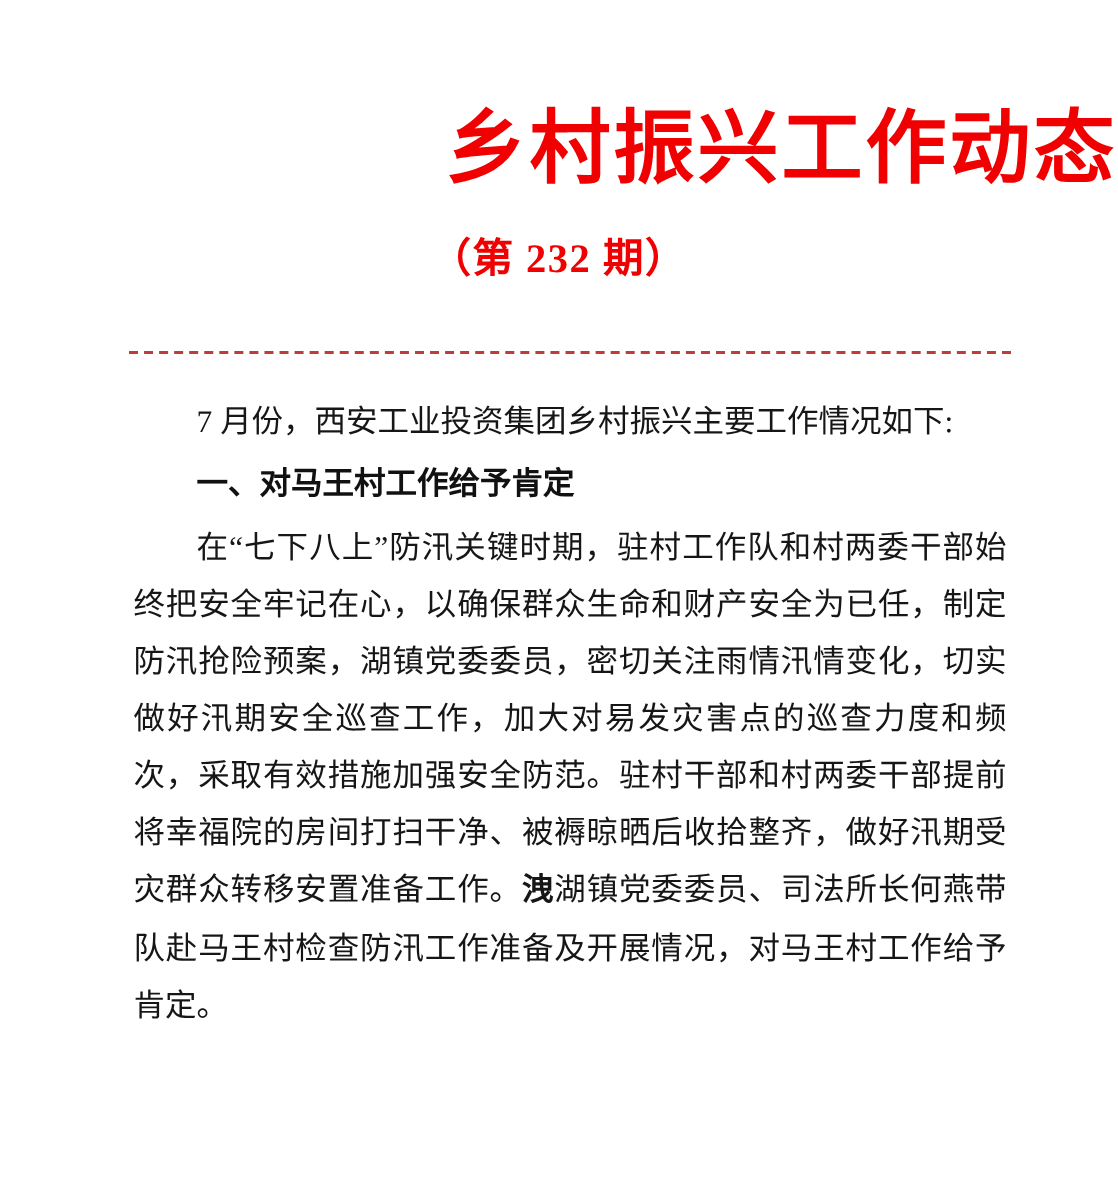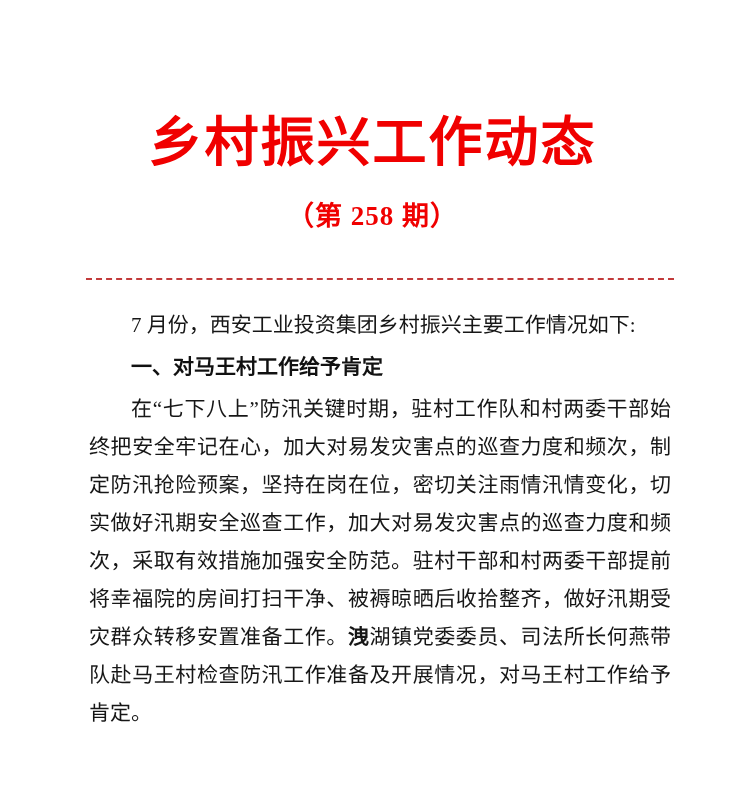--- a/index.html
+++ b/index.html
@@ -18,8 +18,8 @@
   }
   .doc-title {
     margin: 0;
-    padding-top: 112px;
-    text-align: center;
+    padding-top: 68px;
+    text-align: right;
     font-size: 54px;
     line-height: 1.15;
     font-weight: bold;

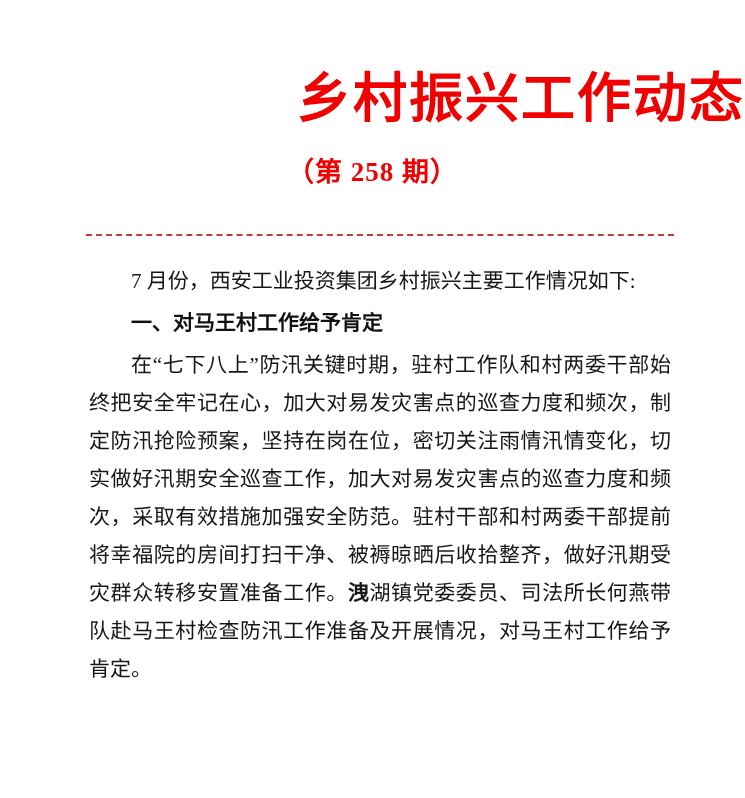--- a/index.html
+++ b/index.html
@@ -70,7 +70,7 @@
 
   <h1 class="doc-title">乡村振兴工作动态</h1>
 
-  <div class="doc-issue">（第 258 期）</div>
+  <div class="doc-issue">（第 232 期）</div>
 
   <hr class="separator">
 

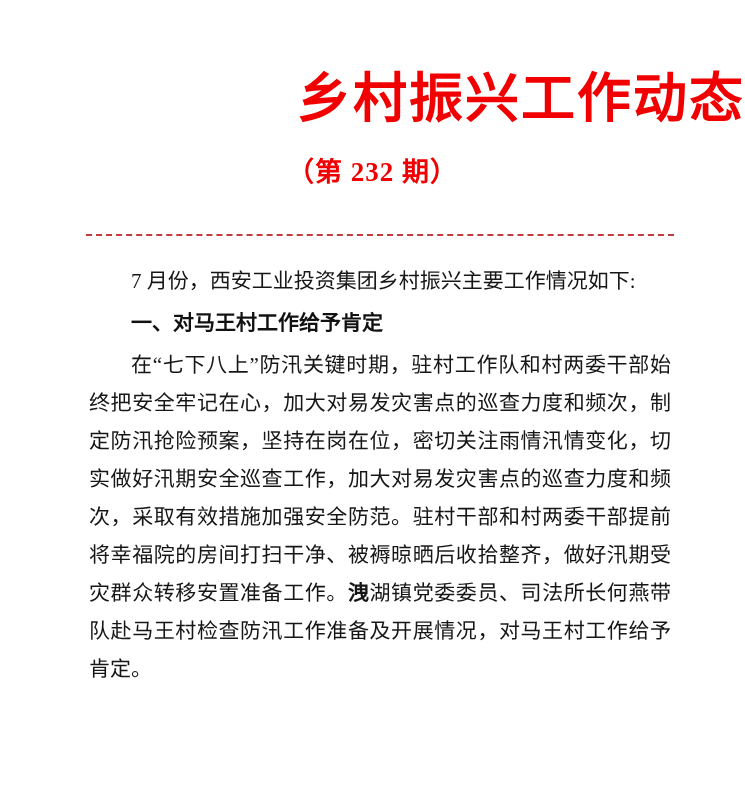--- a/index.html
+++ b/index.html
@@ -80,7 +80,7 @@
 
     <p class="section-heading">一、对马王村工作给予肯定</p>
 
-    <p class="para"><span>在“七下八上”防汛关键时期，驻村工作队和村两委干部始终把安全牢记在心，加大对易发灾害点的巡查力度和频次，制定防汛抢险预案，坚持在岗在位，密切关注雨情汛情变化，切实做好汛期安全巡查工作，加大对易发灾害点的巡查力度和频次，采取有效措施加强安全防范。驻村干部和村两委干部提前将幸福院的房间打扫干净、被褥晾晒后收拾整齐，做好汛期受灾群众转移安置准备工作。</span><span class="bold-char">洩</span><span>湖镇党委委员、司法所长何燕带队赴马王村检查防汛工作准备及开展情况，对马王村工作给予肯定。</span></p>
+    <p class="para"><span>在“七下八上”防汛关键时期，驻村工作队和村两委干部始终把安全牢记在心，以确保群众生命和财产安全为已任，制定防汛抢险预案，湖镇党委委员，密切关注雨情汛情变化，切实做好汛期安全巡查工作，加大对易发灾害点的巡查力度和频次，采取有效措施加强安全防范。驻村干部和村两委干部提前将幸福院的房间打扫干净、被褥晾晒后收拾整齐，做好汛期受灾群众转移安置准备工作。</span><span class="bold-char">洩</span><span>湖镇党委委员、司法所长何燕带队赴马王村检查防汛工作准备及开展情况，对马王村工作给予肯定。</span></p>
 
   </div>
 </div>

